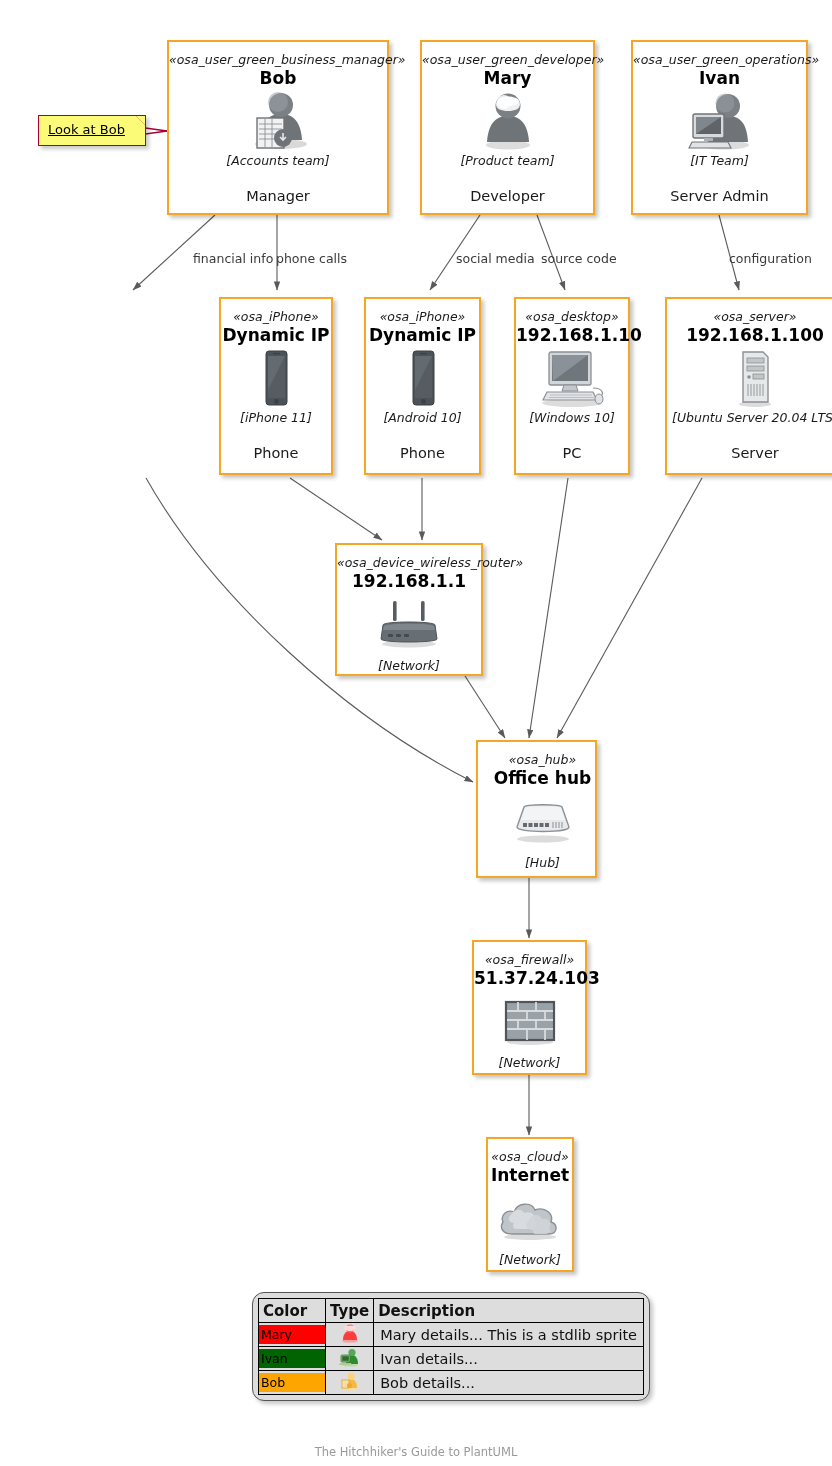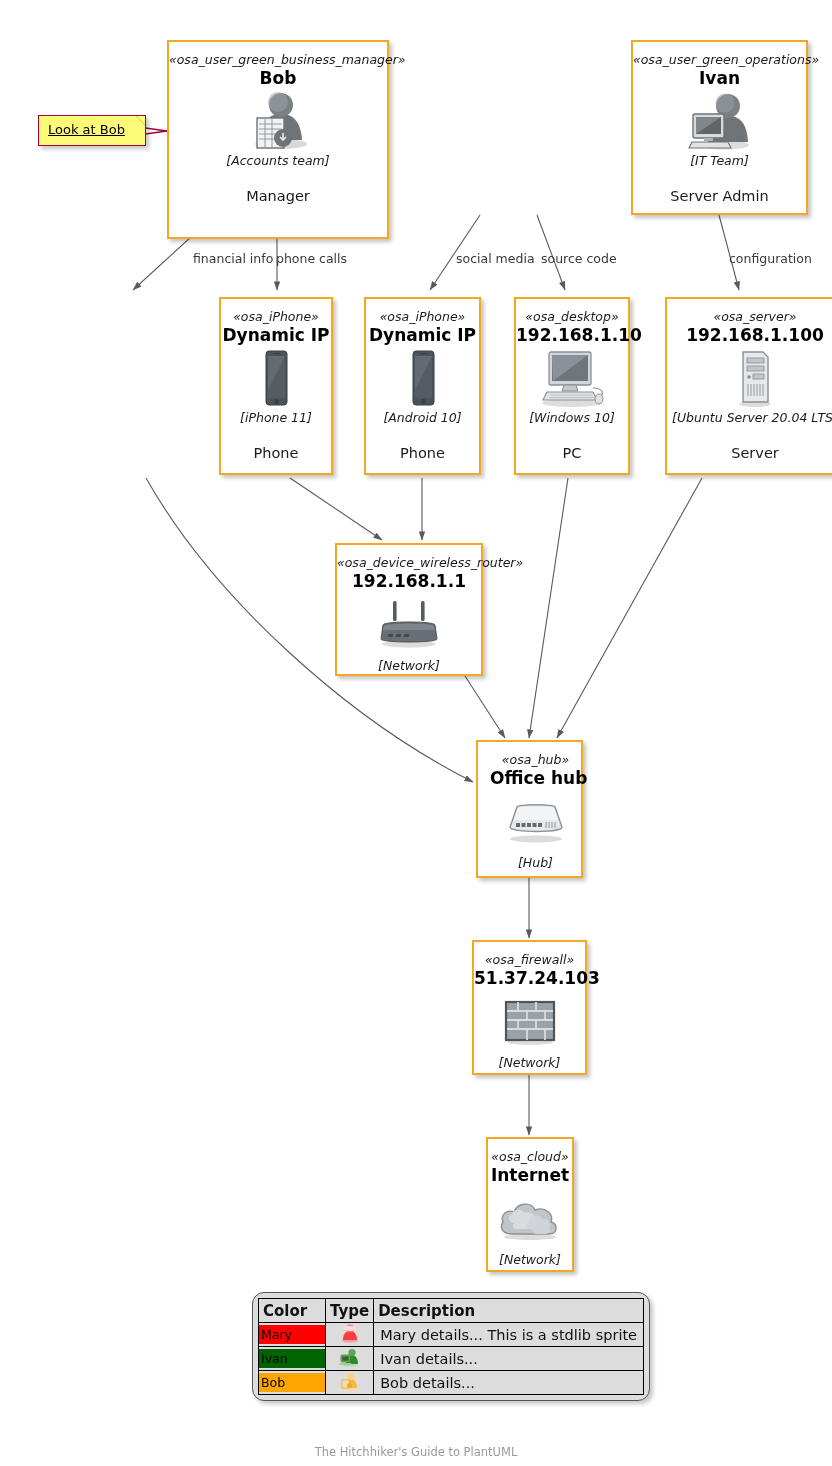--- a/index.html
+++ b/index.html
@@ -224,7 +224,7 @@
     <span>Look at Bob</span>
   </div>
 
-  <div class="node" style="left:167px; top:40px; width:222px; height:199px;">
+  <div class="node" style="left:167px; top:40px; width:222px; height:175px;">
     <div class="stereo">«osa_user_green_business_manager»</div>
     <div class="title">Bob</div>
     <div class="sprite">

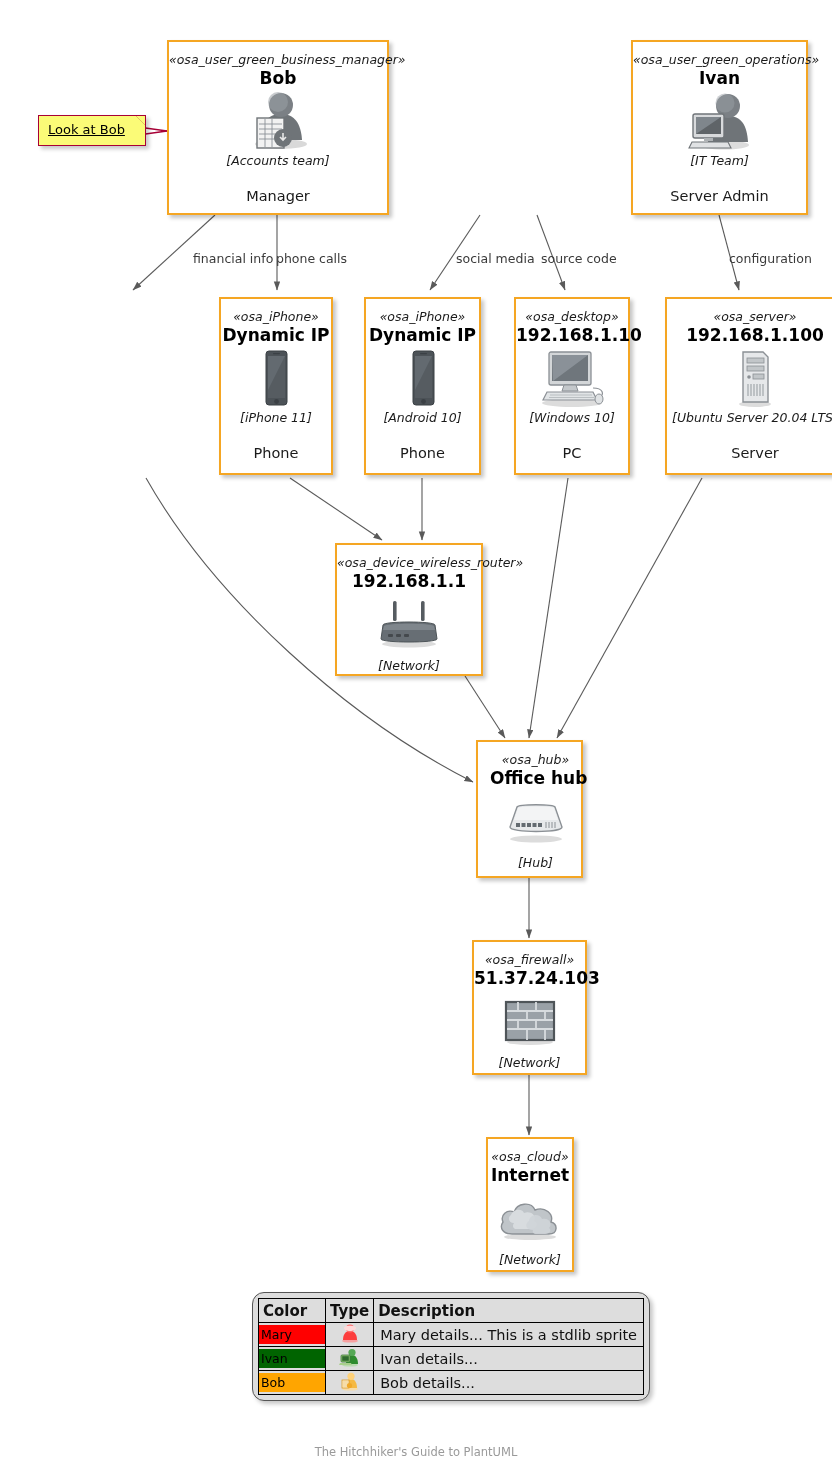--- a/index.html
+++ b/index.html
@@ -250,6 +250,22 @@
     <div class="footer">Manager</div>
   </div>
 
+  <div class="node" style="left:420px; top:40px; width:175px; height:175px;">
+    <div class="stereo">«osa_user_green_developer»</div>
+    <div class="title">Mary</div>
+    <div class="sprite">
+      <svg width="62" height="60" viewBox="0 0 62 60">
+        <ellipse cx="31" cy="53" rx="22" ry="4.5" fill="#dcdcdc"></ellipse>
+        <path d="M31 24 C17 24 11 34 10 50 L52 50 C51 34 45 24 31 24 Z" fill="#6f7478"></path>
+        <circle cx="31" cy="14" r="12.5" fill="#7b8085"></circle>
+        <path d="M19 12 C19 4 43 4 43 12 C43 17 38 19 31 19 C24 19 19 17 19 12 Z" fill="#f0f0f0"></path>
+        <path d="M20 9 C22 3 40 3 42 9 C42 13 36 14 31 14 C26 14 20 13 20 9 Z" fill="#ffffff"></path>
+        <circle cx="27" cy="10" r="7" fill="#ffffff" opacity="0.85"></circle>
+      </svg>
+    </div>
+    <div class="desc">[Product team]</div>
+    <div class="footer">Developer</div>
+  </div>
 
   <div class="node" style="left:631px; top:40px; width:177px; height:175px;">
     <div class="stereo">«osa_user_green_operations»</div>

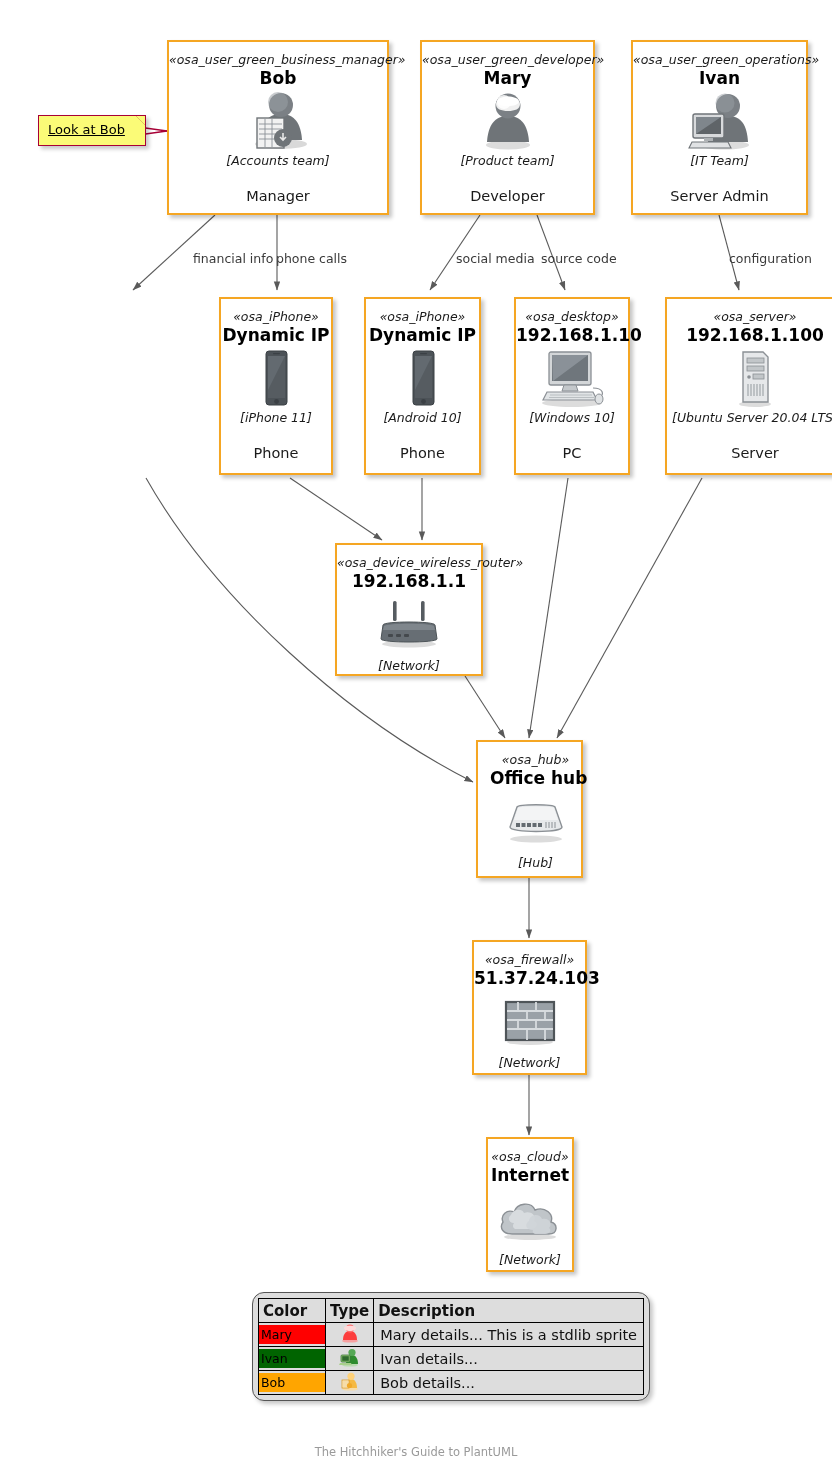--- a/index.html
+++ b/index.html
@@ -394,7 +394,7 @@
     <div class="desc">[Network]</div>
   </div>
 
-  <div class="node no-footer" style="left:476px; top:740px; width:107px; height:138px;padding-left:12px;">
+  <div class="node no-footer" style="left:476px; top:740px; width:121px; height:138px;padding-left:12px;">
     <div class="stereo">«osa_hub»</div>
     <div class="title">Office hub</div>
     <div class="sprite">

